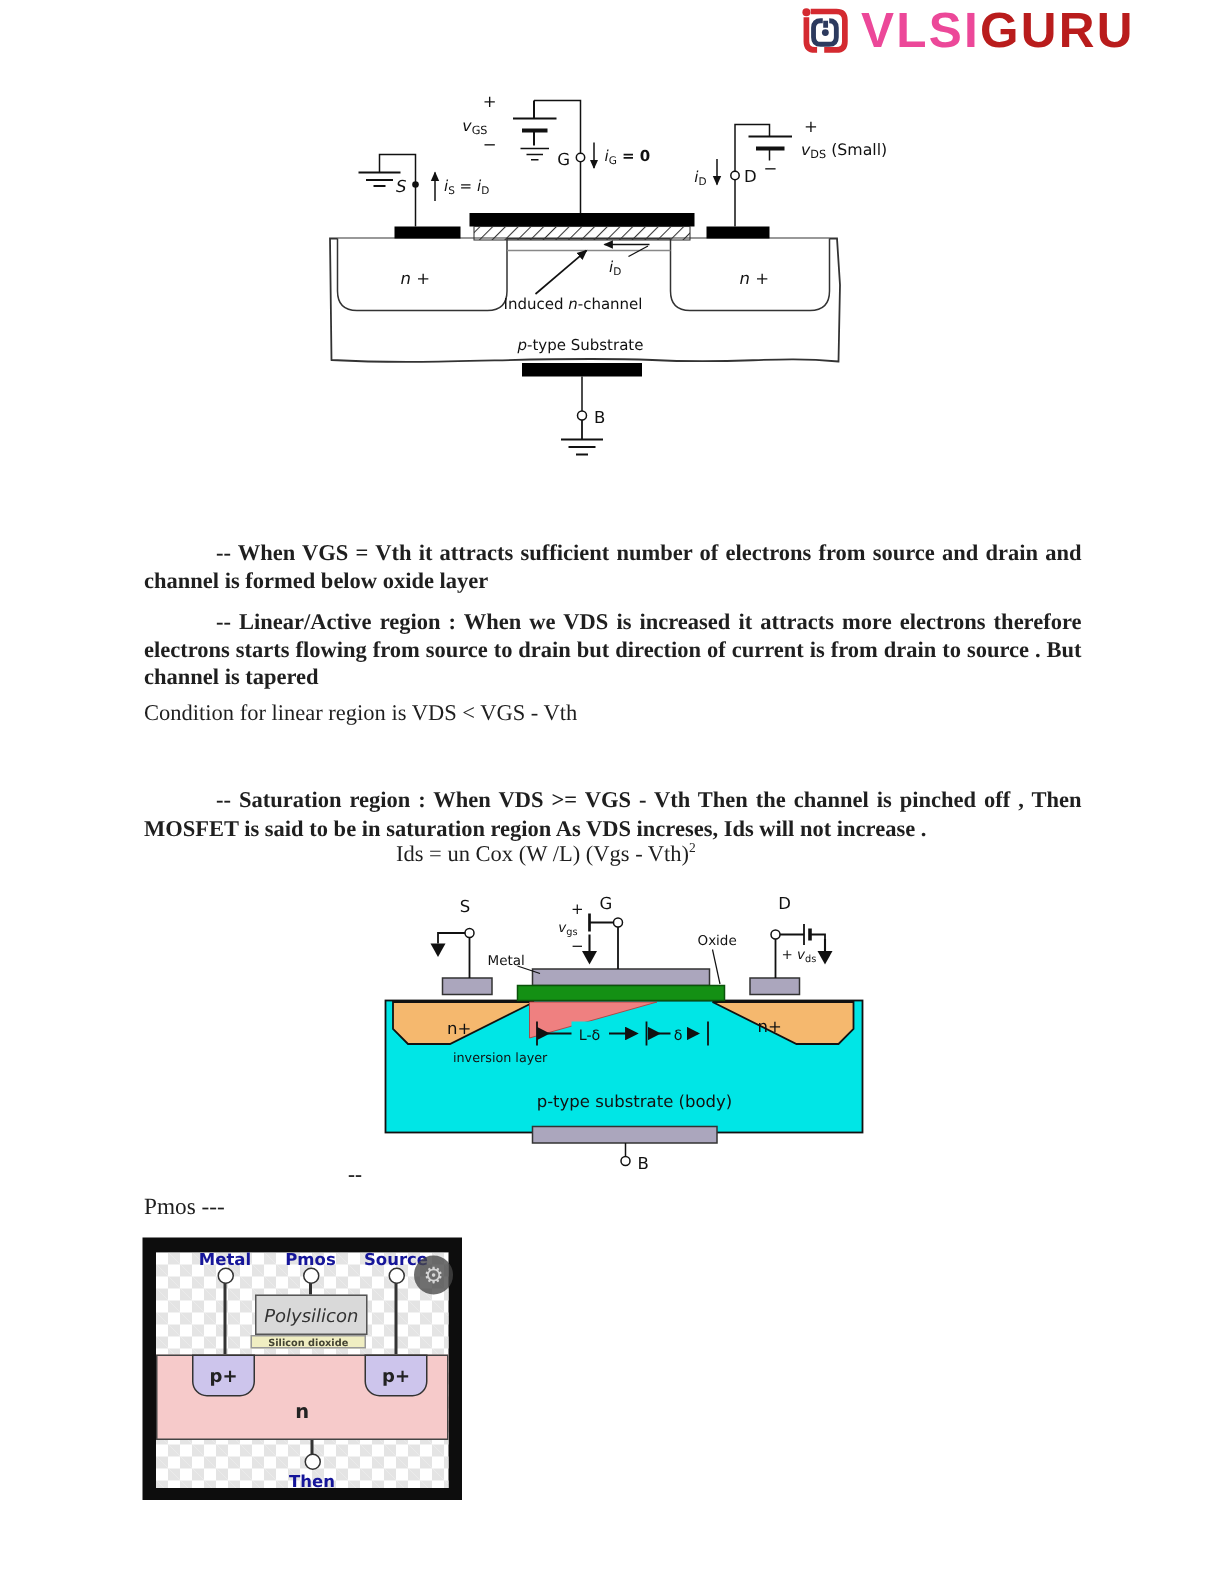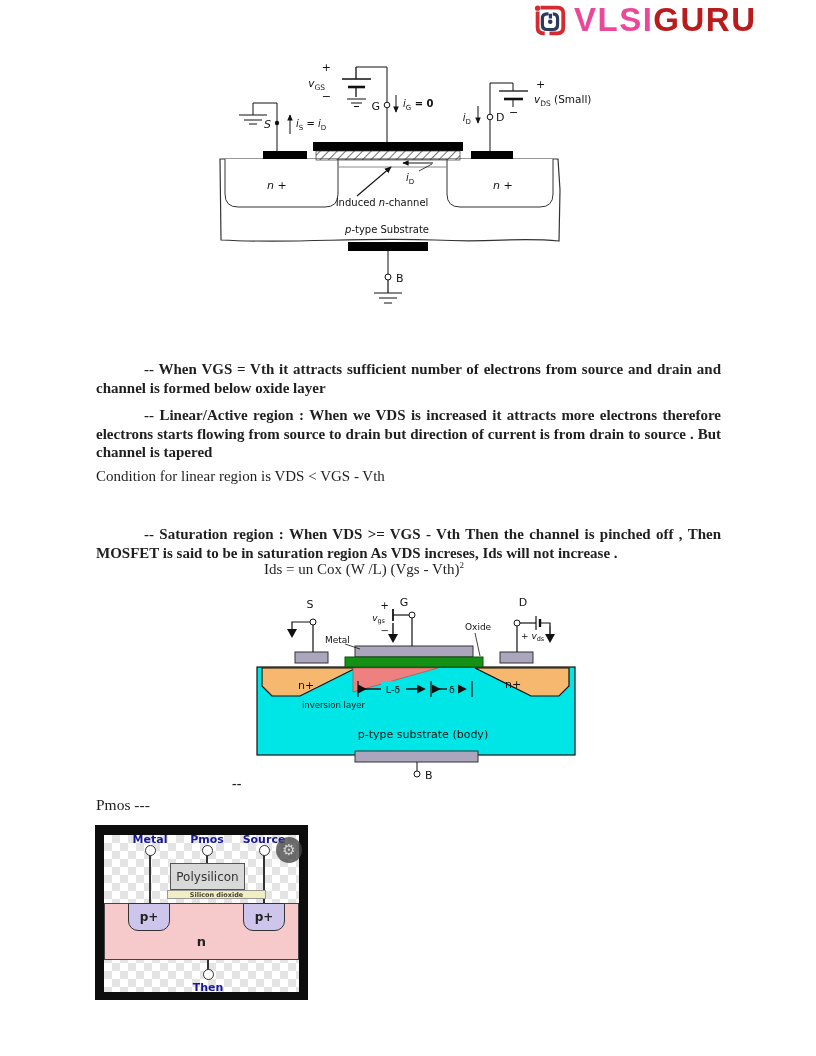--- a/index.html
+++ b/index.html
@@ -238,7 +238,7 @@
       <div class="term-circle" style="left:97.5px;top:10px;"></div>
       <div class="term-circle" style="left:154.5px;top:10px;"></div>
 
-      <div class="d3-box" id="d3-poly" style="background-color: rgb(217, 217, 217);">
+      <div class="d3-box" id="d3-poly" style="background-color: rgb(217, 217, 217); font-style: italic;">
         <span>Polysilicon</span>
       </div>
       <div class="d3-box" id="d3-sio2" style="background-color: rgb(240, 238, 194);">

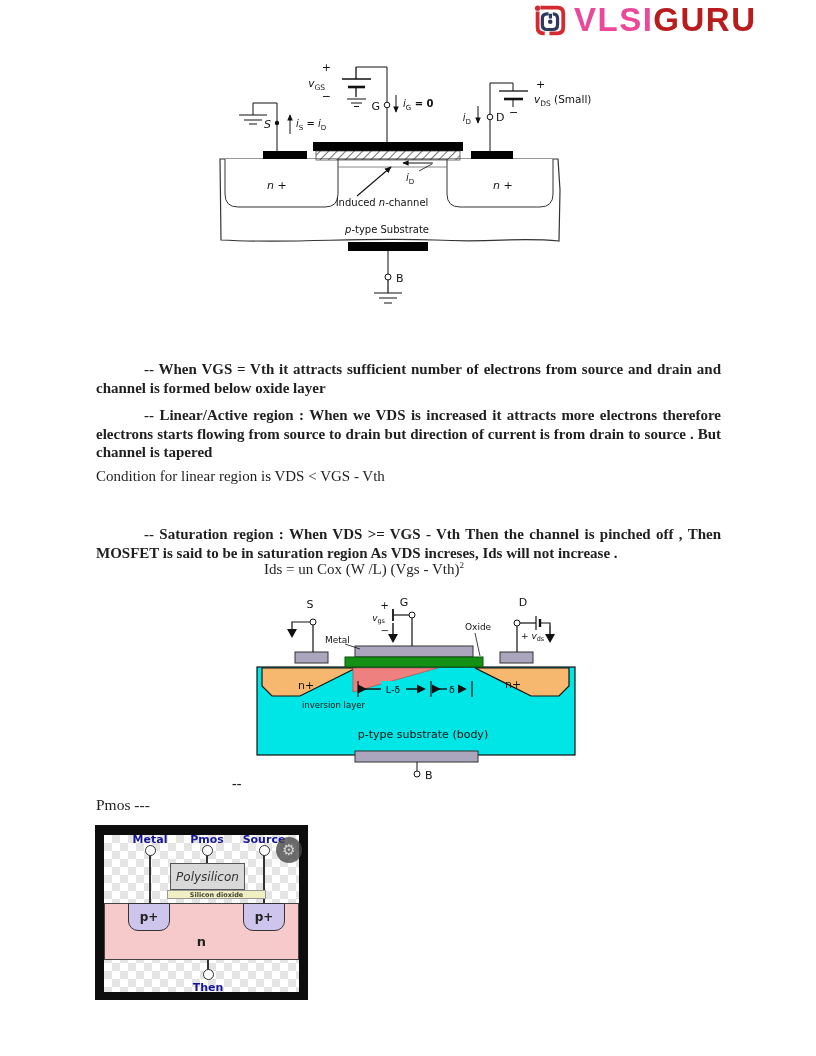--- a/index.html
+++ b/index.html
@@ -43,7 +43,7 @@
           justify-content:center;}
   #d3-poly{left:66px;top:28px;width:75px;height:27px;border:1px solid #555;
            font-size:12px;color:#333;}
-  #d3-sio2{left:63px;top:55px;width:99px;height:9px;border:1px solid #999;
+  #d3-sio2{left:63px;top:55px;width:77px;height:9px;border:1px solid #999;
            font-size:6.5px;font-weight:bold;color:#443;}
   #d3-n{left:0px;top:68px;width:195px;height:57px;border:1px solid #444;}
   #d3-n span{position:absolute;left:50%;top:30px;transform:translateX(-50%);

